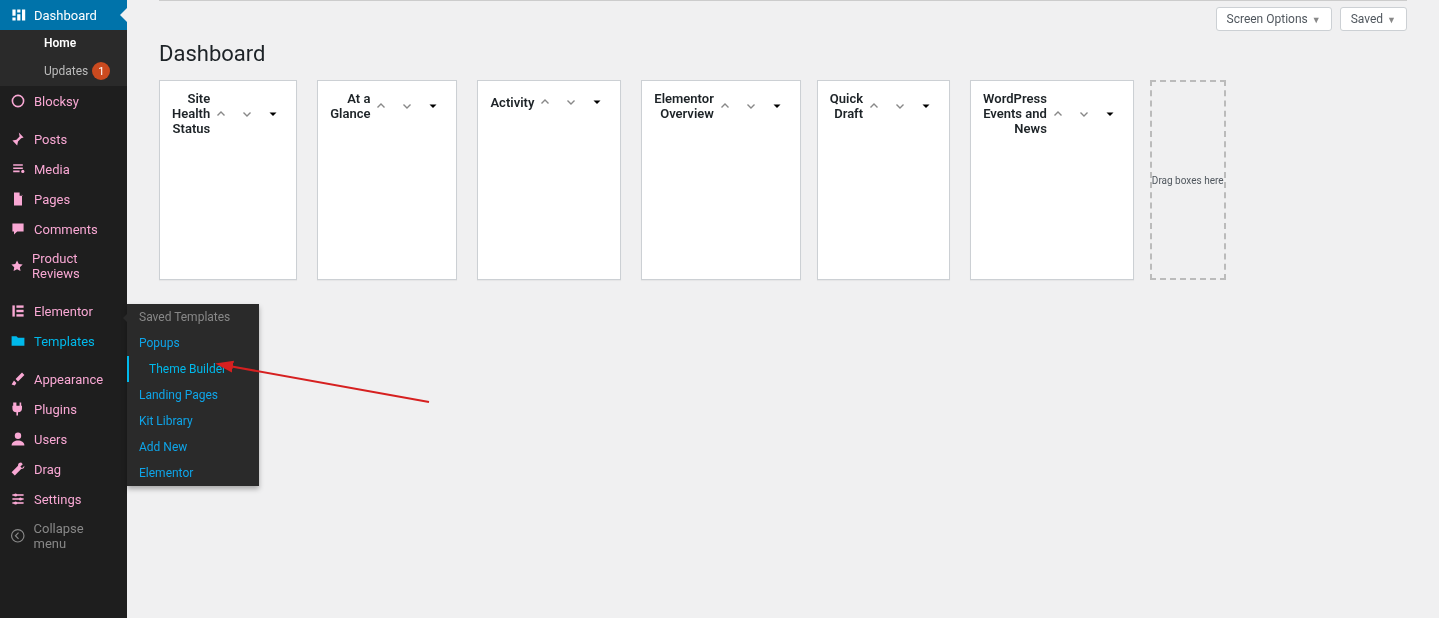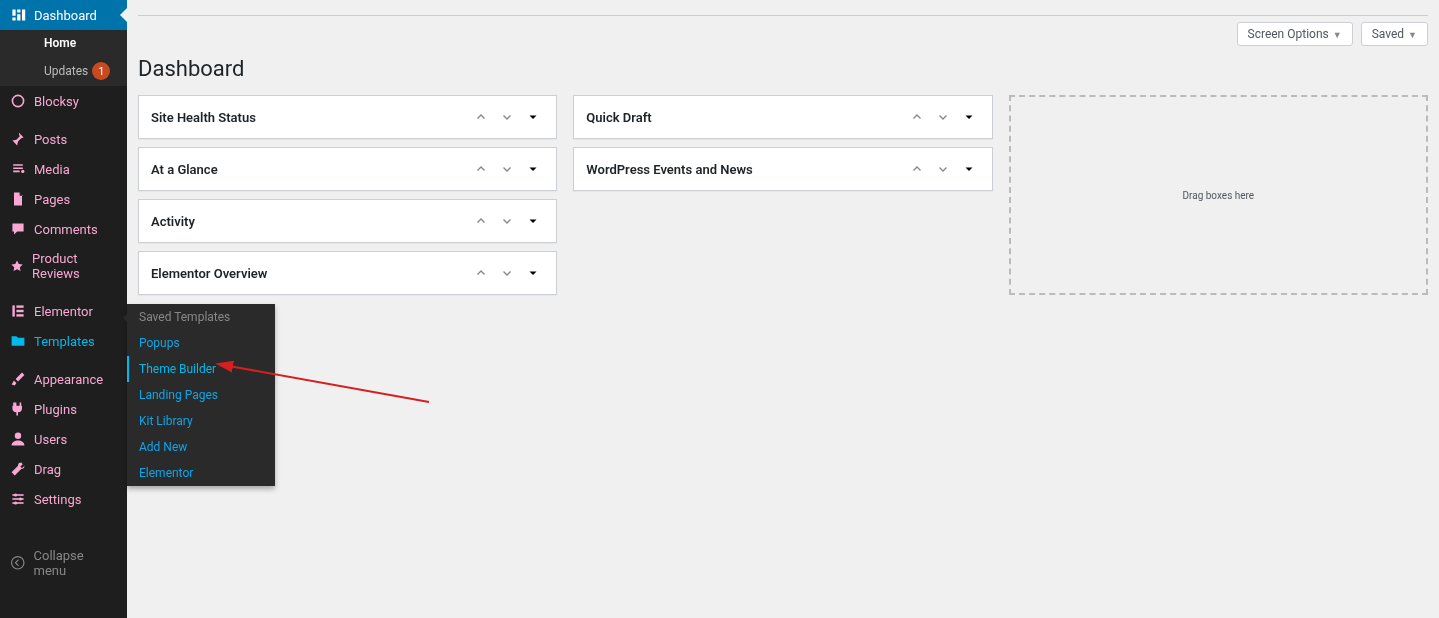--- a/index.html
+++ b/index.html
@@ -24,7 +24,7 @@
 .flyout-item.first { color: #888; }
 .flyout-item.highlight { color: #00b9eb; border-left: 2px solid #00b9eb; padding-left: 10px; }
 
-.main { position: absolute; left: 127px; top: 0; right: 0; height: 448px; padding: 0 11px 20px; margin-top: 15px; }
+.main { position: absolute; left: 127px; top: 0; right: 0; height: 448px; padding: 0 32px 20px; }
 .topbar { display: flex; justify-content: flex-end; gap: 8px; padding: 6px 0; border-top: 1px solid #ccc; }
 .topbar button { background: #fff; border: 1px solid #ccd0d4; padding: 4px 10px; font-size: 12px; color: #50575e; cursor: pointer; border-radius: 3px; }
 .topbar button .tri { font-size: 9px; margin-left: 4px; color: #888; }

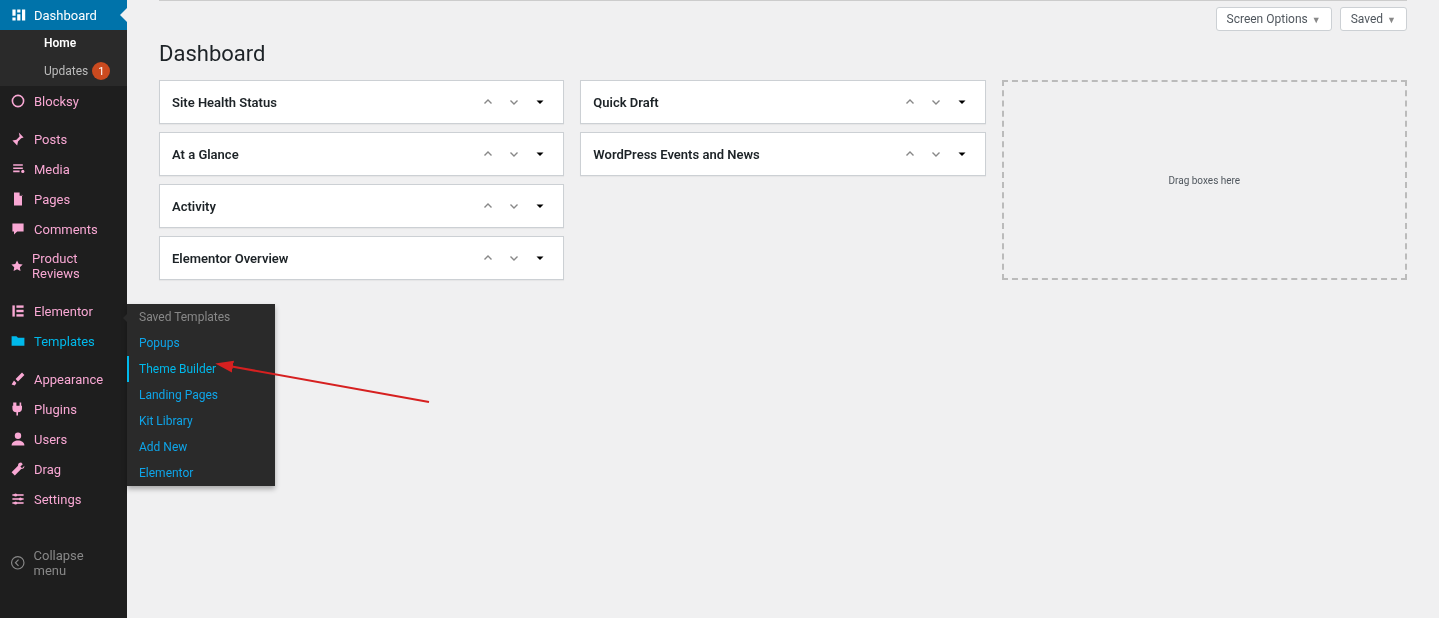--- a/index.html
+++ b/index.html
@@ -32,7 +32,7 @@
 h1 { font-size: 22px; font-weight: 400; color: #1d2327; margin: 4px 0 14px; }
 
 .columns { display: flex; gap: 16px; }
-.col { flex: 1; display: flex; flex-direction: column; gap: 8px; text-align: right; }
+.col { flex: 1; display: flex; gap: 20px; text-align: right; }
 
 .postbox { background: #fff; border: 1px solid #ccd0d4; box-shadow: 0 1px 1px rgba(0,0,0,.04); }
 .postbox-header { display: flex; align-items: center; justify-content: space-between; padding: 10px 12px; }

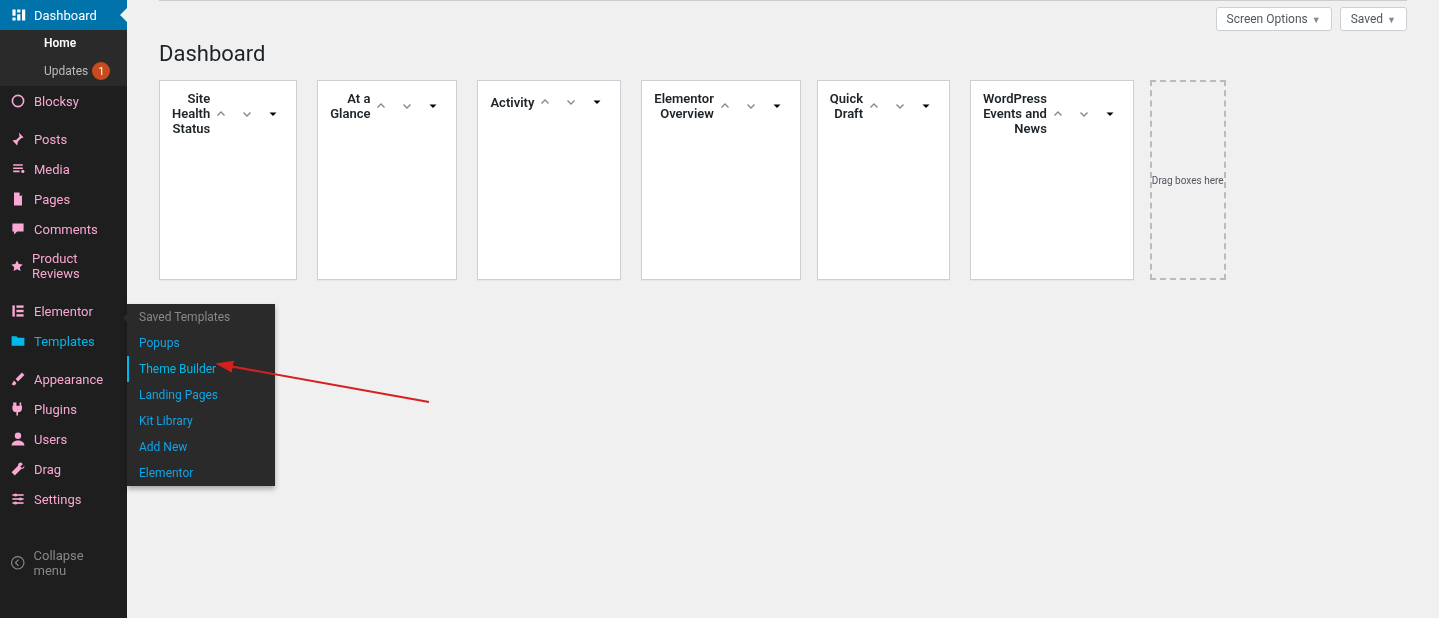--- a/index.html
+++ b/index.html
@@ -18,7 +18,7 @@
 .sidebar-sep { height: 8px; }
 .collapse-item { color: #888; margin-top: 27px; }
 
-.flyout { position: absolute; left: 127px; top: 304px; width: 148px; background: #2a2a2a; box-shadow: 0 3px 5px rgba(0,0,0,.3); }
+.flyout { position: absolute; left: 127px; top: 304px; width: 132px; background: #2a2a2a; box-shadow: 0 3px 5px rgba(0,0,0,.3); }
 .flyout::before { content: ''; position: absolute; left: -8px; top: 10px; border: 4px solid transparent; border-right-color: #2a2a2a; }
 .flyout-item { padding: 6px 12px; font-size: 12px; color: #0ea5e9; cursor: pointer; }
 .flyout-item.first { color: #888; }

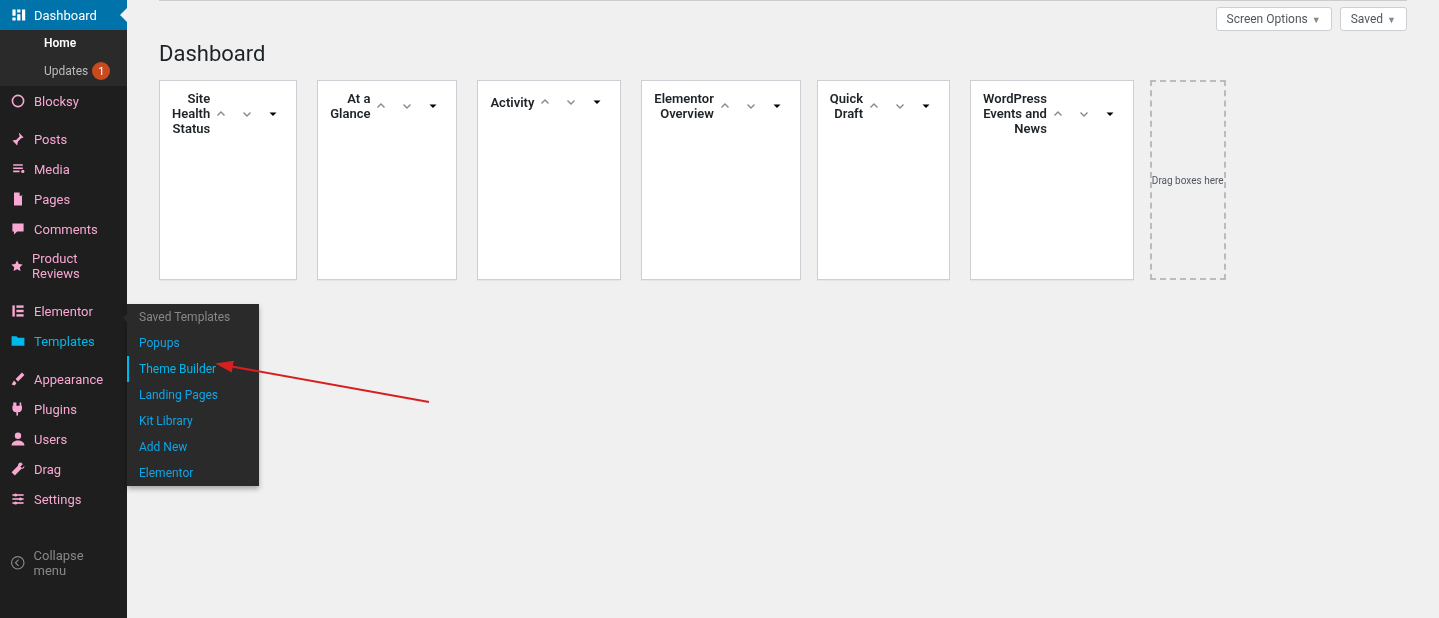--- a/index.html
+++ b/index.html
@@ -22,7 +22,7 @@
 .flyout::before { content: ''; position: absolute; left: -8px; top: 10px; border: 4px solid transparent; border-right-color: #2a2a2a; }
 .flyout-item { padding: 6px 12px; font-size: 12px; color: #0ea5e9; cursor: pointer; }
 .flyout-item.first { color: #888; }
-.flyout-item.highlight { color: #00b9eb; border-left: 2px solid #00b9eb; padding-left: 10px; }
+.flyout-item.highlight { color: #00b9eb; border-left: 2px solid #00b9eb; padding-left: 20px; }
 
 .main { position: absolute; left: 127px; top: 0; right: 0; height: 448px; padding: 0 32px 20px; }
 .topbar { display: flex; justify-content: flex-end; gap: 8px; padding: 6px 0; border-top: 1px solid #ccc; }

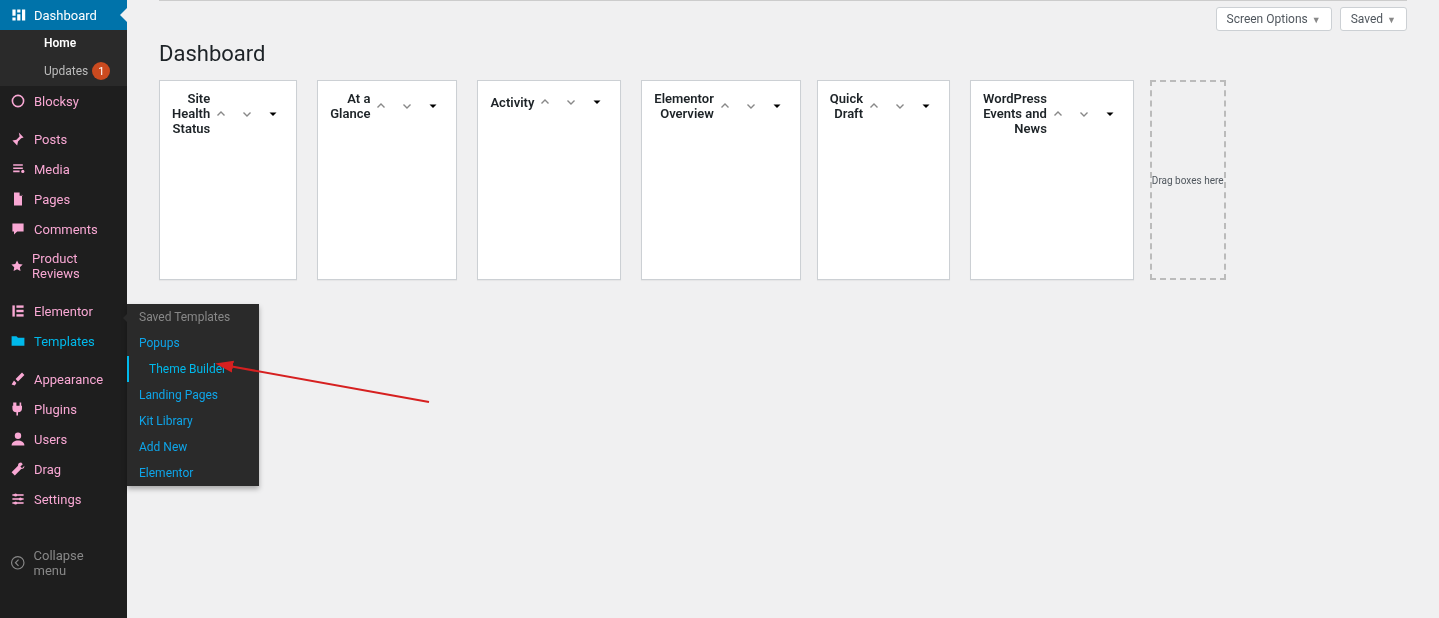--- a/index.html
+++ b/index.html
@@ -16,7 +16,7 @@
 .sidebar-sub .sub-item.current { color: #fff; font-weight: 600; }
 .badge { display: inline-flex; align-items: center; justify-content: center; min-width: 18px; height: 18px; border-radius: 9px; background: #ca4a1f; color: #fff; font-size: 11px; margin-left: 4px; padding: 0 5px; }
 .sidebar-sep { height: 8px; }
-.collapse-item { color: #888; margin-top: 27px; }
+.collapse-item { color: #888; }
 
 .flyout { position: absolute; left: 127px; top: 304px; width: 132px; background: #2a2a2a; box-shadow: 0 3px 5px rgba(0,0,0,.3); }
 .flyout::before { content: ''; position: absolute; left: -8px; top: 10px; border: 4px solid transparent; border-right-color: #2a2a2a; }

